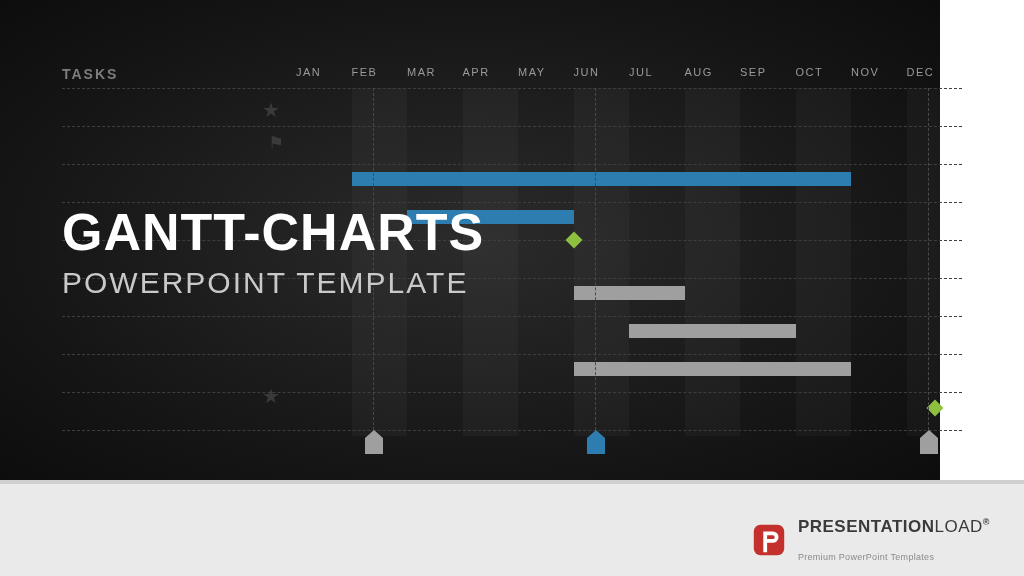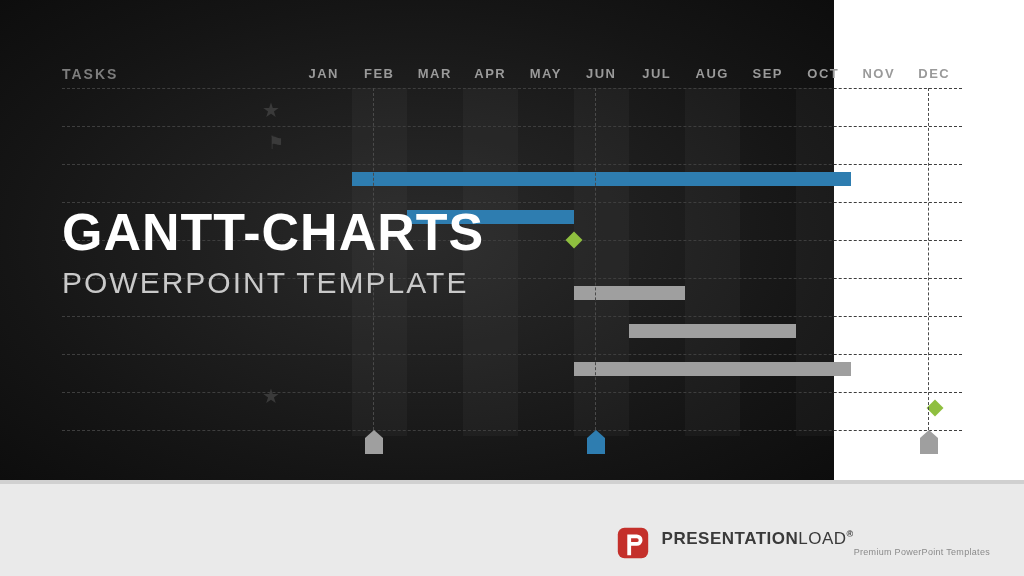--- a/index.html
+++ b/index.html
@@ -5,7 +5,7 @@
   html,body{margin:0;padding:0;width:1024px;height:576px;font-family:"Helvetica Neue",Arial,sans-serif;overflow:hidden;background:#fff}
   .stage{width:1024px;height:576px;position:relative}
   
-  .slide{position:absolute;left:0;top:0;width:834px;height:480px;background:radial-gradient(ellipse at center,#2b2b2b 0%,#151515 70%,#0d0d0d 100%)}
+  .slide{position:absolute;left:0;top:0;width:940px;height:480px;background:radial-gradient(ellipse at center,#2b2b2b 0%,#151515 70%,#0d0d0d 100%)}
   .chart{position:absolute;left:62px;top:66px;width:900px;height:370px}
   
   .cols{position:absolute;left:234px;top:22px;width:666px;height:348px;display:flex}

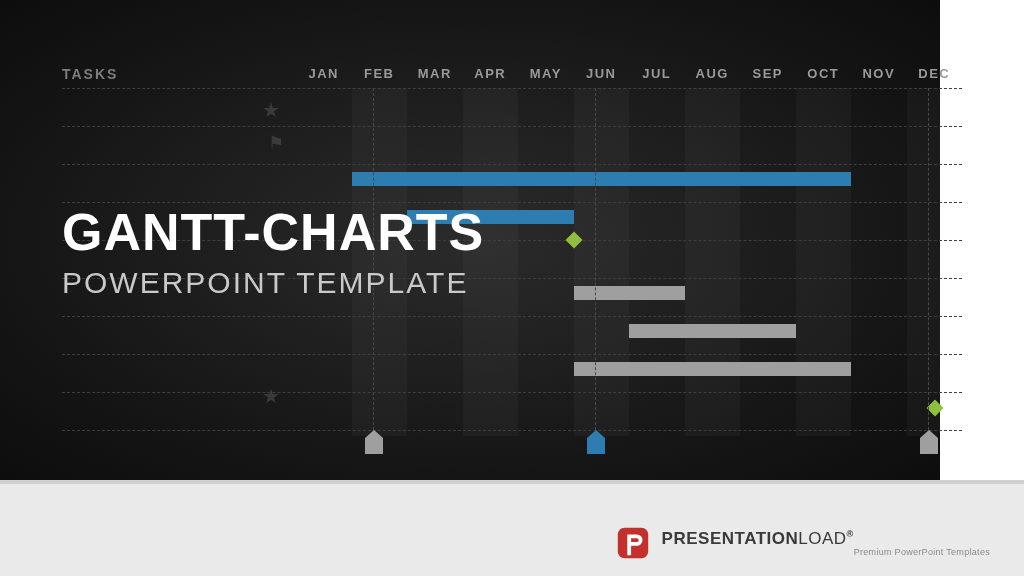--- a/index.html
+++ b/index.html
@@ -14,7 +14,7 @@
   
   .tasks-label{position:absolute;left:0;top:0;font-size:14px;letter-spacing:2px;color:#7d7d7d;font-weight:600}
   .months{position:absolute;left:234px;top:0;width:666px;display:flex}
-  .month{width:55.5px;text-align:center;font-size:13px;letter-spacing:1.5px;color:#9a9a9a;font-weight:700}
+  .month{width:55.5px;font-size:11px;letter-spacing:1.5px;color:#9a9a9a;font-weight:400}
   
   .row-line{position:absolute;left:0;width:900px;border-top:1px dashed #3e3e3e}
   

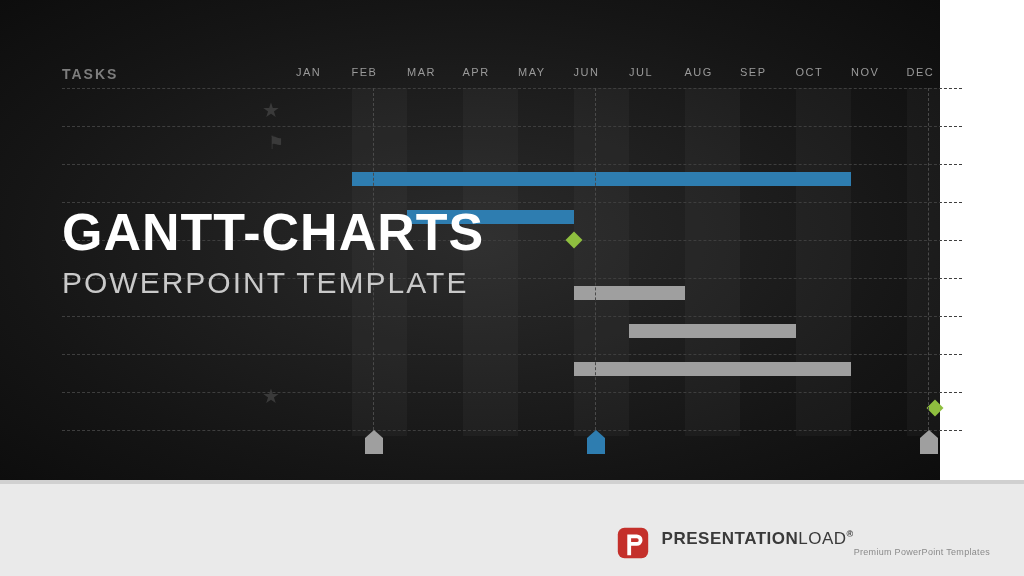--- a/index.html
+++ b/index.html
@@ -36,7 +36,7 @@
   .footer{position:absolute;left:0;top:480px;width:1024px;height:96px;background:#eaeaea;border-top:4px solid #d0d0d0}
   .brand{position:absolute;right:34px;bottom:18px;display:flex;align-items:center}
   .brand-logo{width:38px;height:38px;margin-right:10px}
-  .brand-text{display:flex;line-height:1}
+  .brand-text{display:flex;flex-direction:column;line-height:1}
   .brand-name{font-size:17px;font-weight:600;color:#3a3a3a;letter-spacing:0.5px}
   .brand-name .light{font-weight:300}
   .brand-tag{font-size:9px;color:#8a8a8a;margin-top:18px;letter-spacing:0.3px}

